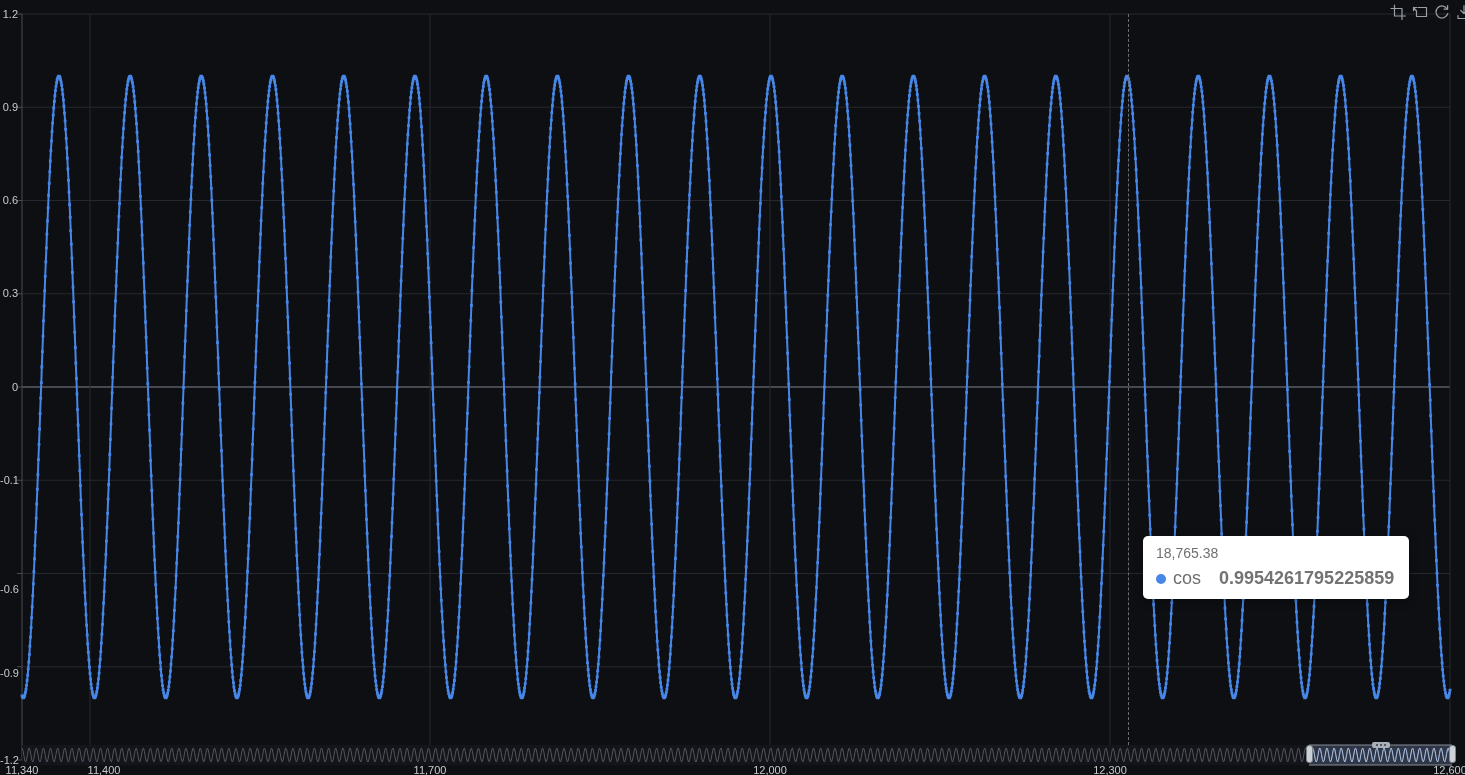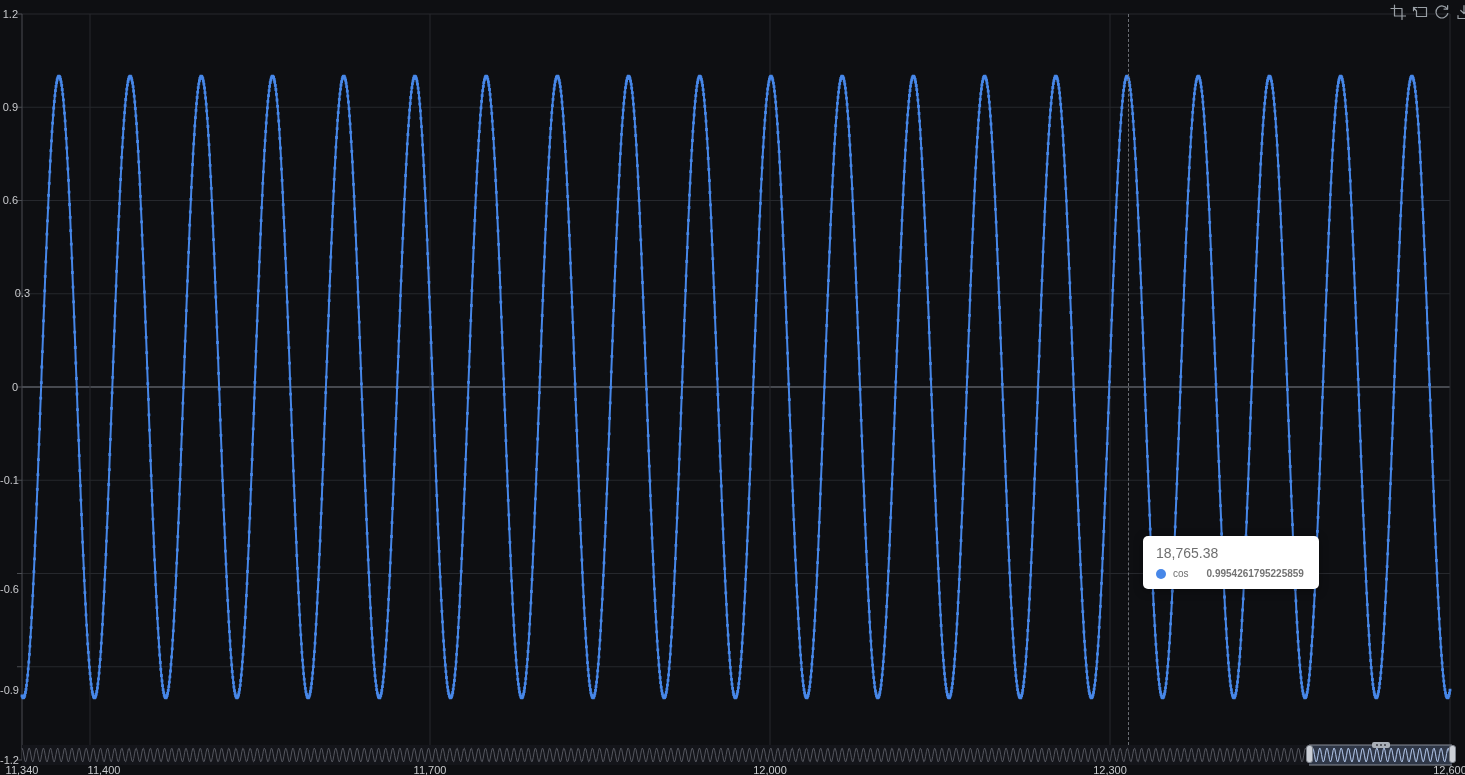--- a/index.html
+++ b/index.html
@@ -77,7 +77,7 @@
       <div class="tick-label y-label" style="left: 0px; top: 8.5px;">1.2</div>
       <div class="tick-label y-label" style="left: 0px; top: 101.75px;">0.9</div>
       <div class="tick-label y-label" style="left: 0px; top: 195px;">0.6</div>
-      <div class="tick-label y-label" style="left: 12px; top: 288.25px;">0.3</div>
+      <div class="tick-label y-label" style="left: 0px; top: 288.25px;">0.3</div>
       <div class="tick-label y-label" style="left: 0px; top: 381.5px;">0</div>
       <div class="tick-label y-label" style="left: 0px; top: 474.75px;">-0.1</div>
       <div class="tick-label y-label" style="left: 0px; top: 568px; margin-top: 16px;">-0.6</div>

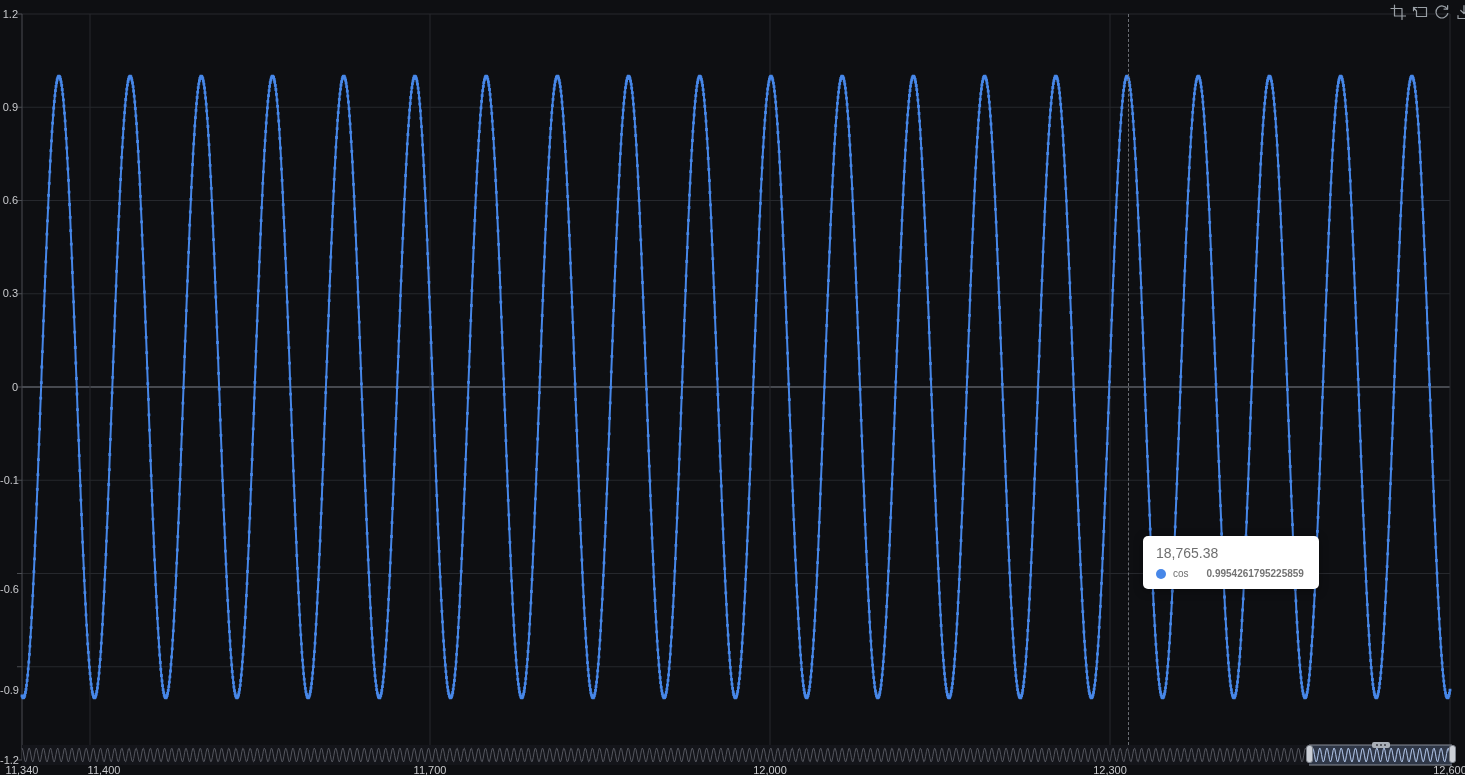--- a/index.html
+++ b/index.html
@@ -17,7 +17,7 @@
   .tooltip{position:absolute;left:1143px;top:536px;min-width:146px;background:#ffffff;border-radius:5px;
            padding:9px 15px 10px 13px;box-shadow:0 2px 10px rgba(0,0,0,.35);z-index:40;}
   .tooltip-title{color:#6f6f6f;font-size:14px;margin-bottom:7px;}
-  .tooltip-row{display:flex;align-items:center;font-size:10px;}
+  .tooltip-row{display:flex;align-items:center;font-size:18px;}
   .tooltip-dot{width:10px;height:10px;border-radius:50%;margin-right:7px;flex:0 0 auto;}
   .tooltip-series{color:#6f6f6f;margin-right:18px;}
   .tooltip-value{color:#737373;font-weight:bold;}

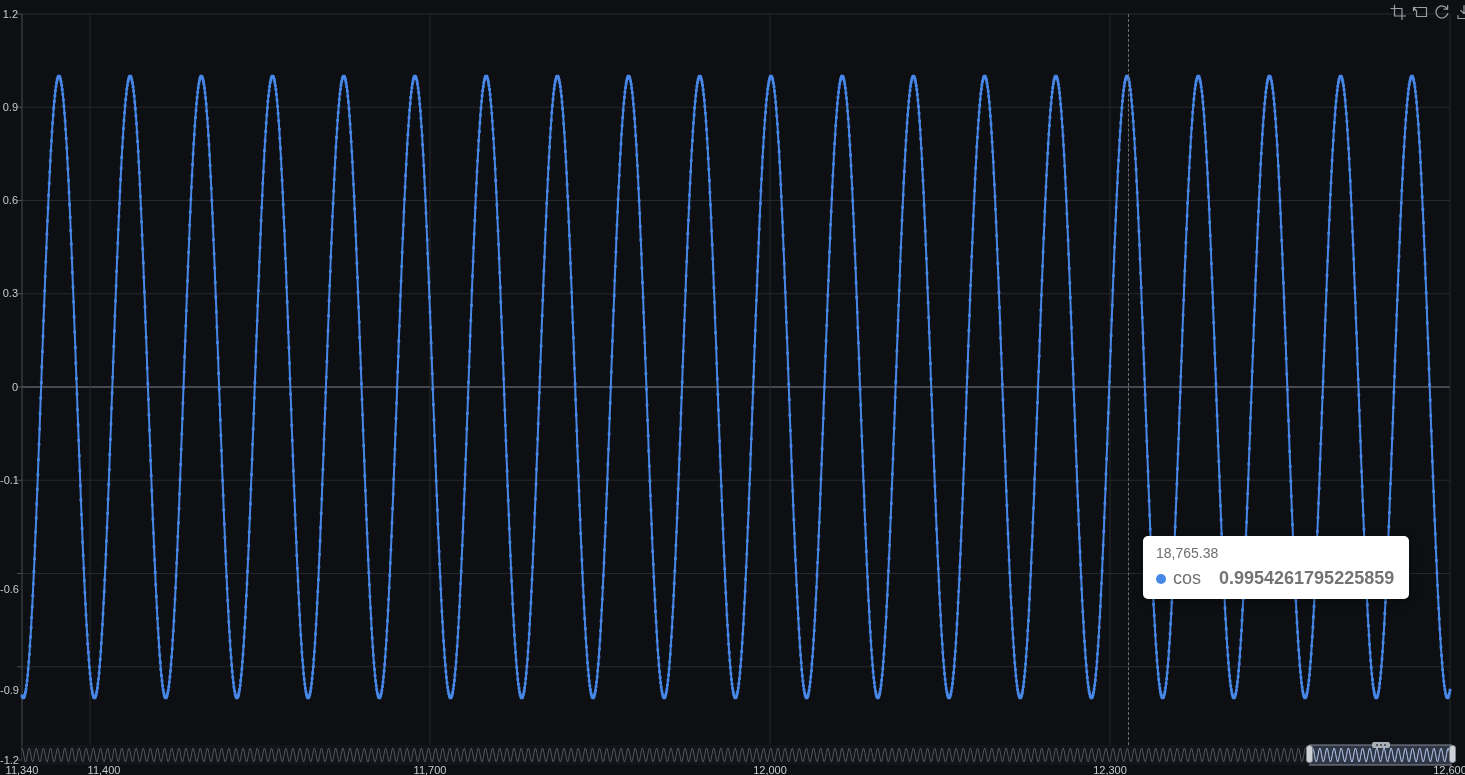--- a/index.html
+++ b/index.html
@@ -81,7 +81,7 @@
       <div class="tick-label y-label" style="left: 0px; top: 381.5px;">0</div>
       <div class="tick-label y-label" style="left: 0px; top: 474.75px;">-0.1</div>
       <div class="tick-label y-label" style="left: 0px; top: 568px; margin-top: 16px;">-0.6</div>
-      <div class="tick-label y-label" style="left: 0px; top: 685px;">-0.9</div>
+      <div class="tick-label y-label" style="left: 0px; top: 668px;">-0.9</div>
       <div class="tick-label y-label" style="left: 0px; top: 754.5px;">-1.2</div>
       <div class="tick-label x-label" style="left: 22px; top: 765px;">11,340</div>
       <div class="tick-label x-label" style="left: 96px; top: 765px; margin-left: 8px;">11,400</div>

